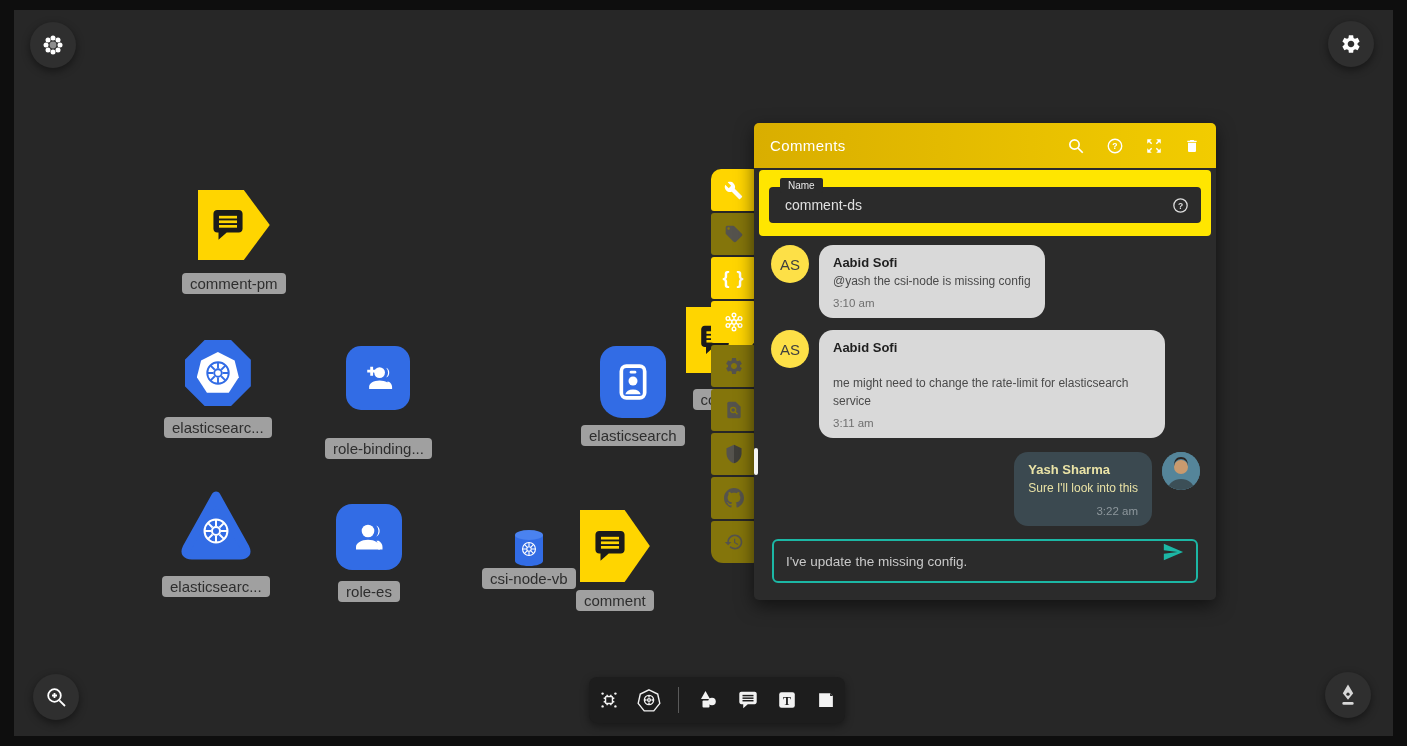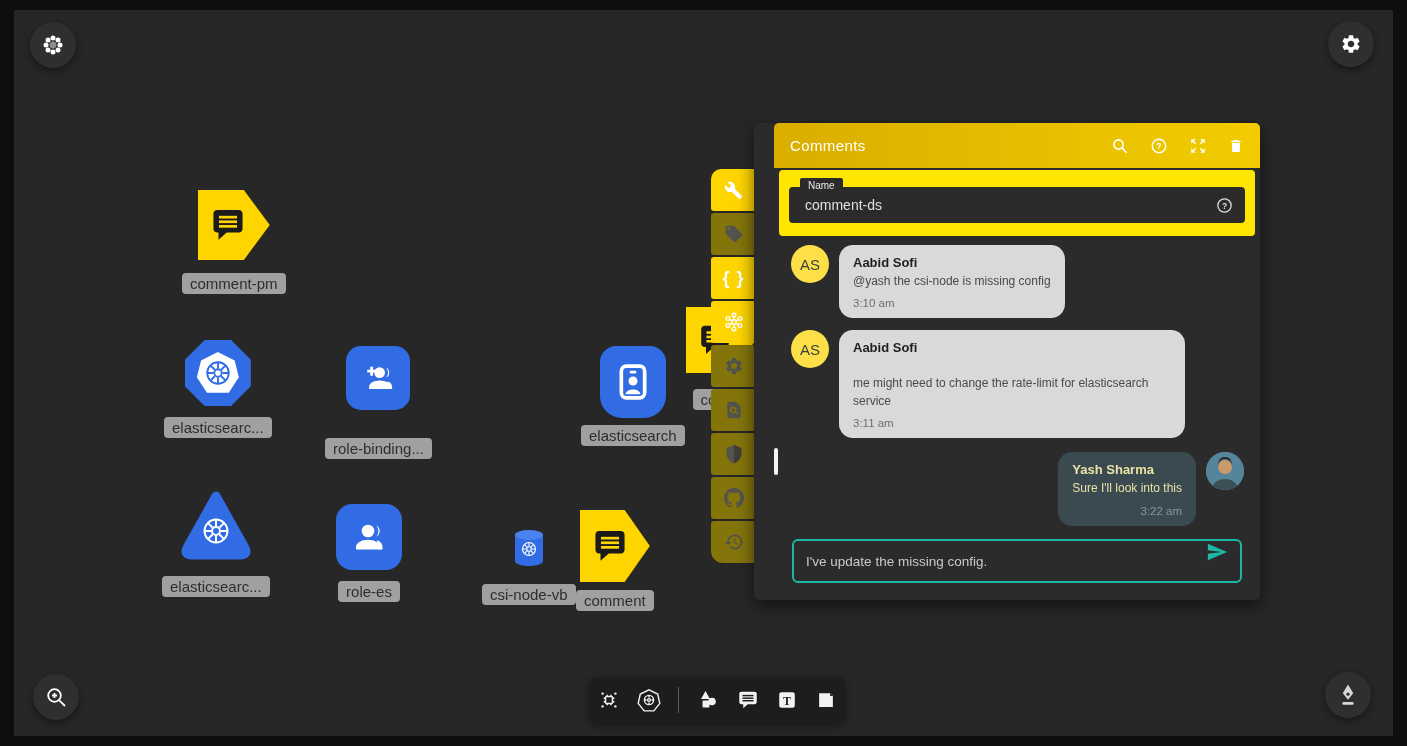--- a/index.html
+++ b/index.html
@@ -34,8 +34,8 @@
   .braces { font-size:18px; font-weight:700; letter-spacing:1px; }
 
   
-  .panel { position:absolute; left:740px; top:113px; width:506px; height:477px; background:#2b2b2b;
-           border-radius:5px; box-shadow:0 6px 18px rgba(0,0,0,.55); z-index:50; display:flex; flex-direction:column;padding-left:20px; }
+  .panel { position:absolute; left:740px; top:113px; width:462px; height:477px; background:#2b2b2b;
+           border-radius:5px; box-shadow:0 6px 18px rgba(0,0,0,.55); z-index:50; display:flex; flex-direction:column; }
   .panel-header { height:45px; background:linear-gradient(90deg,#D9AE00,#F2CC00); border-radius:5px 5px 0 0;
                   display:flex; align-items:center; padding:0 16px; color:#fff; }
   .panel-title { font-size:15px; letter-spacing:.4px; flex:1; }

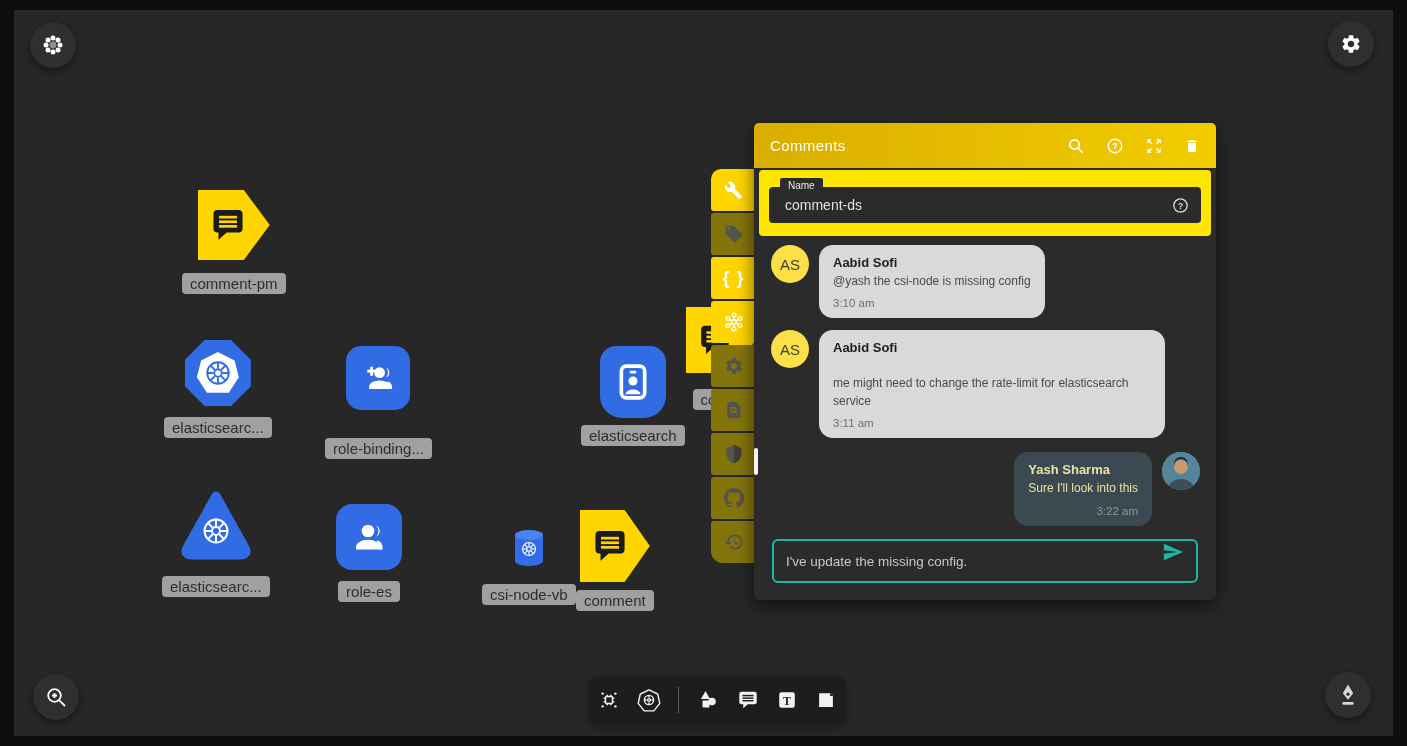--- a/index.html
+++ b/index.html
@@ -187,7 +187,7 @@
             <use href="#k8swheel" x="9" y="12" width="18" height="18"></use>
           </g>
       </svg>
-      <div class="chip" style="margin-top:16px">csi-node-vb</div>
+      <div class="chip" style="">csi-node-vb</div>
     </div>
 
     <div class="node" style="left:562px;top:500px">

